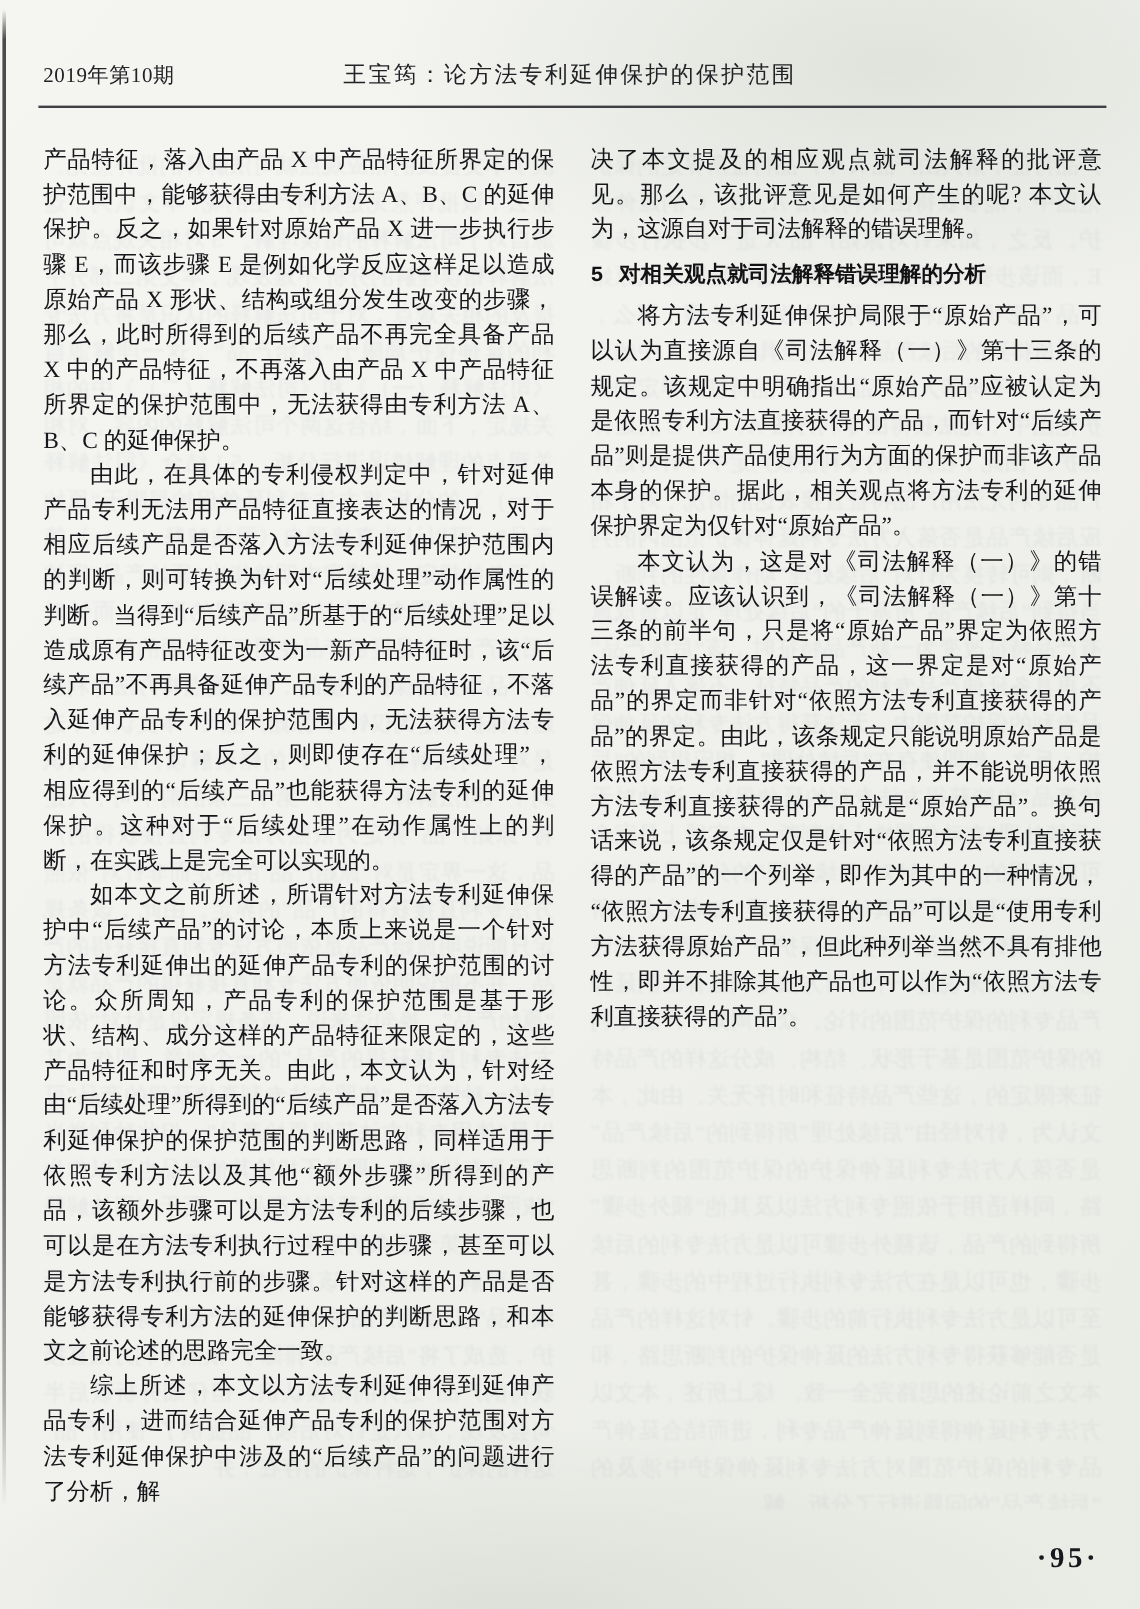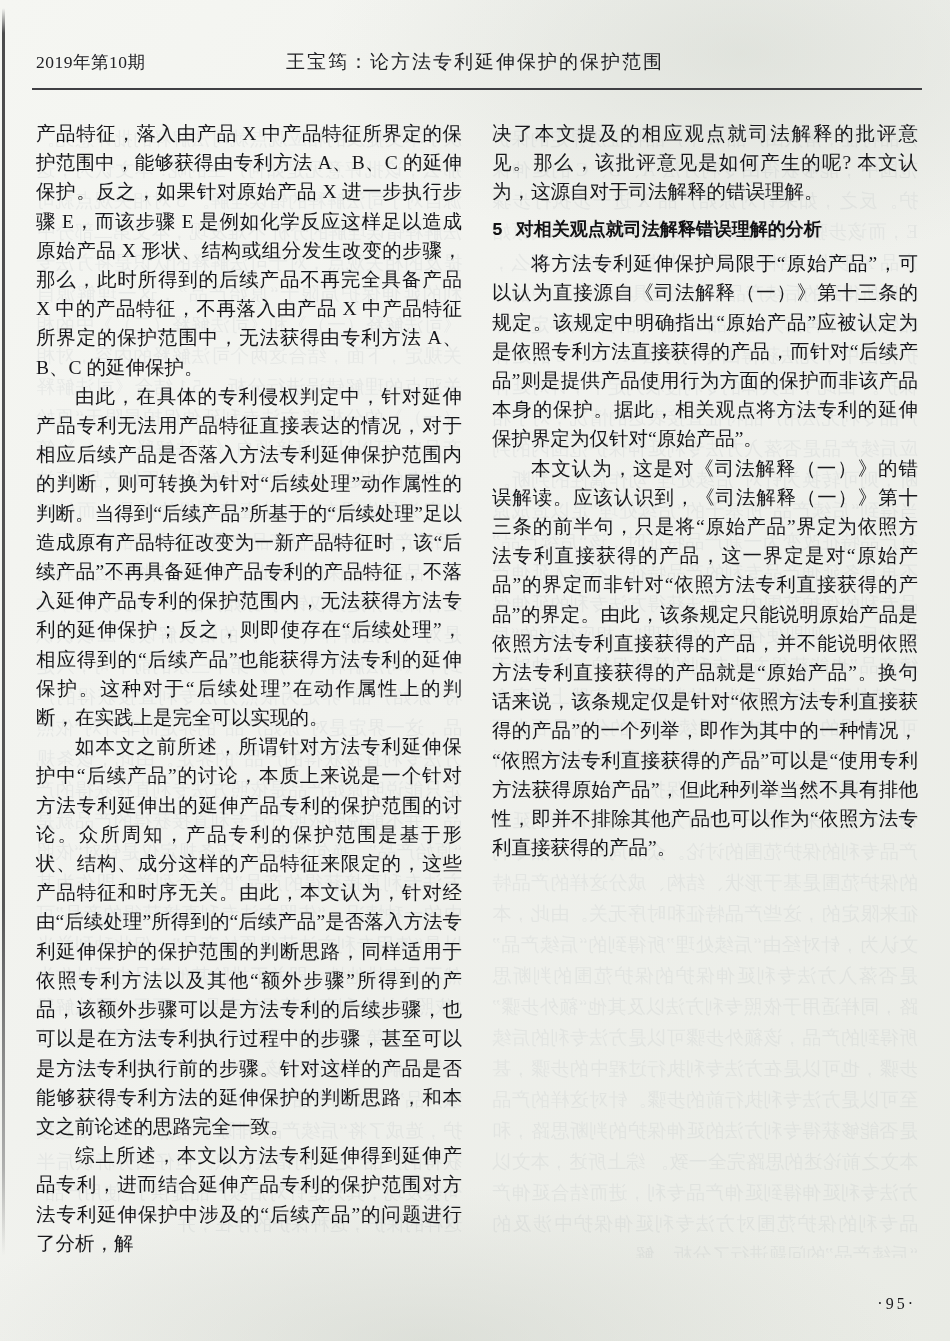--- a/index.html
+++ b/index.html
@@ -67,7 +67,7 @@
   .heading .h-num { margin-right: 13px; }
   .page-number {
     position: absolute; right: 34px; bottom: 28px;
-    font-size: 16px; color: #19191d; letter-spacing: 3px;
+    font-size: 24px; color: #19191d; letter-spacing: 3px; font-weight: bold;
   }
 </style>
 </head>

